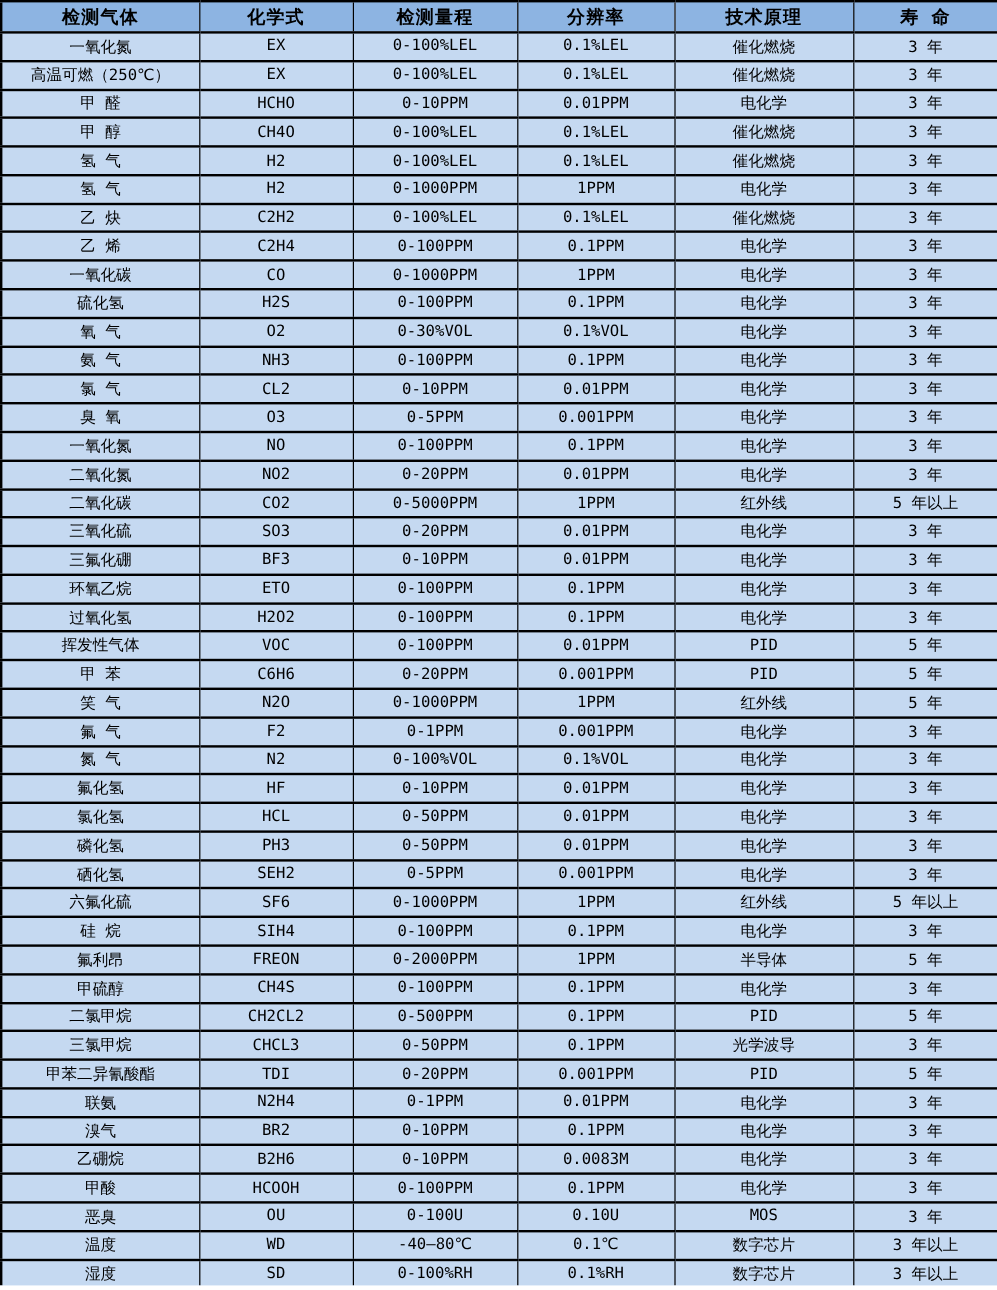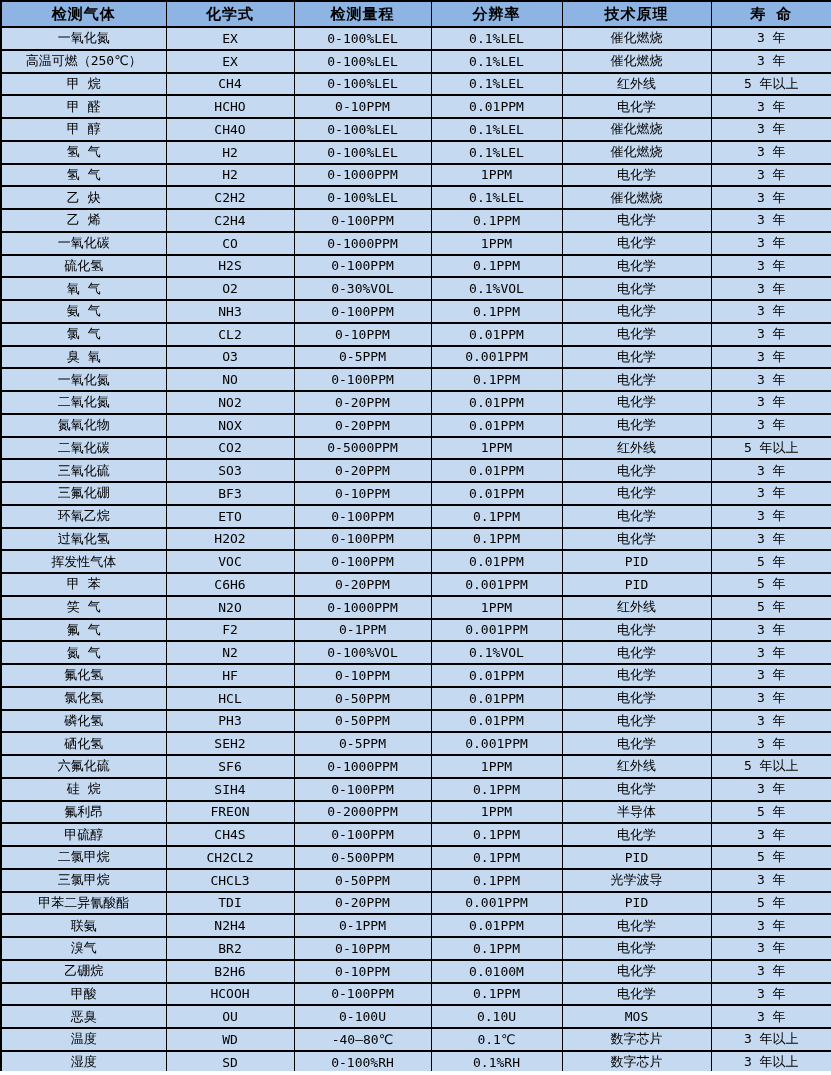--- a/index.html
+++ b/index.html
@@ -89,14 +89,6 @@
           <td>3 年</td>
         </tr>
         <tr>
-          <td>甲 烷</td>
-          <td>CH4</td>
-          <td>0-100%LEL</td>
-          <td>0.1%LEL</td>
-          <td>红外线</td>
-          <td>5 年以上</td>
-        </tr>
-        <tr>
           <td>甲 醛</td>
           <td>HCHO</td>
           <td>0-10PPM</td>

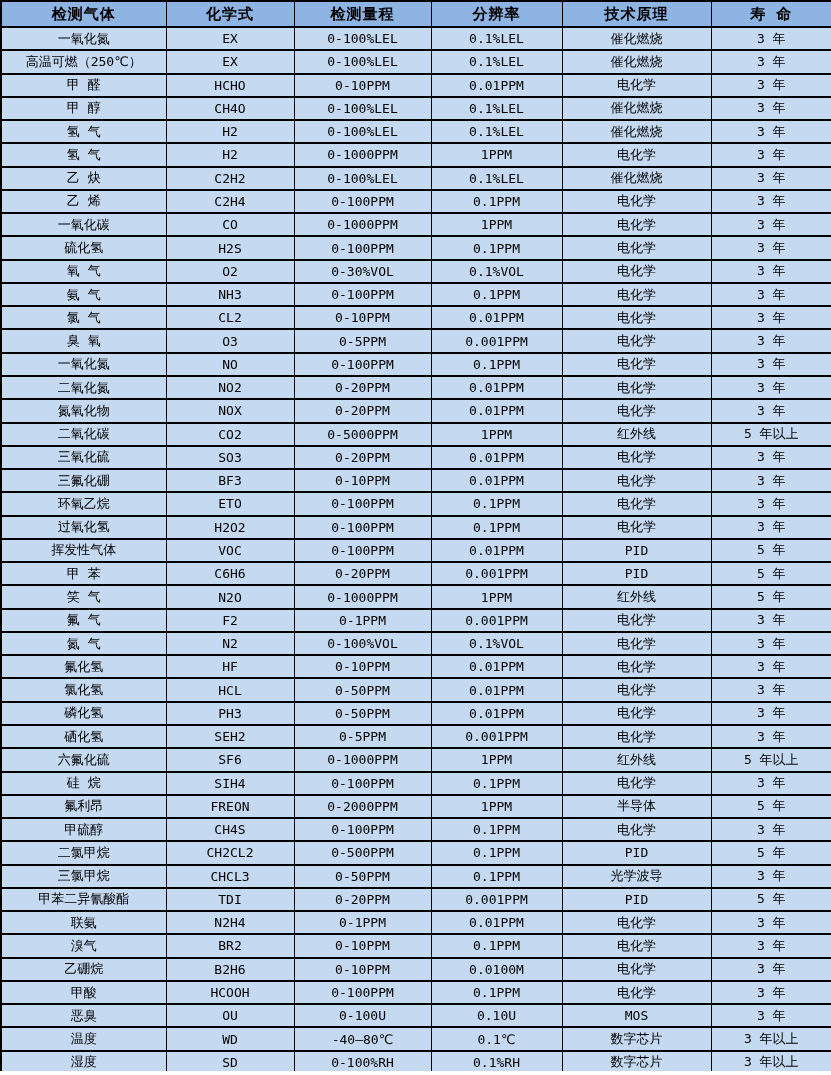--- a/index.html
+++ b/index.html
@@ -201,14 +201,6 @@
           <td>3 年</td>
         </tr>
         <tr>
-          <td>氮氧化物</td>
-          <td>NOX</td>
-          <td>0-20PPM</td>
-          <td>0.01PPM</td>
-          <td>电化学</td>
-          <td>3 年</td>
-        </tr>
-        <tr>
           <td>二氧化碳</td>
           <td>CO2</td>
           <td>0-5000PPM</td>

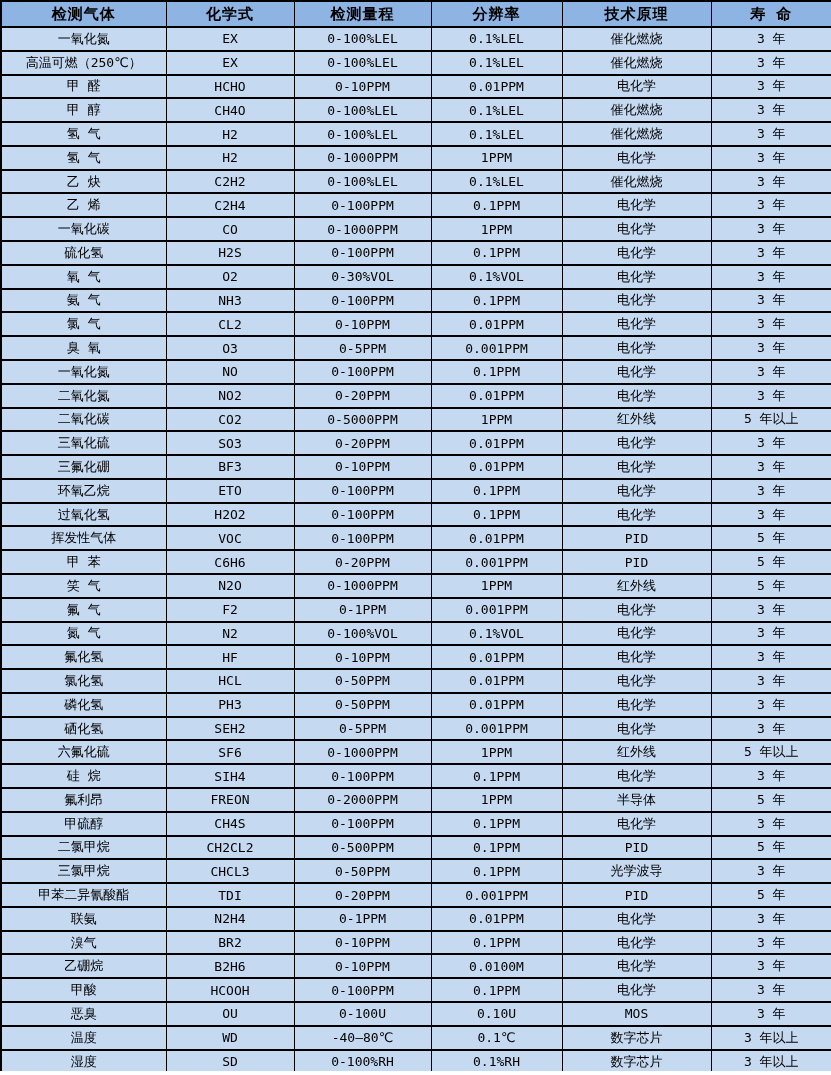--- a/index.html
+++ b/index.html
@@ -388,7 +388,7 @@
           <td>乙硼烷</td>
           <td>B2H6</td>
           <td>0-10PPM</td>
-          <td>0.0100M</td>
+          <td>0.0083M</td>
           <td>电化学</td>
           <td>3 年</td>
         </tr>

